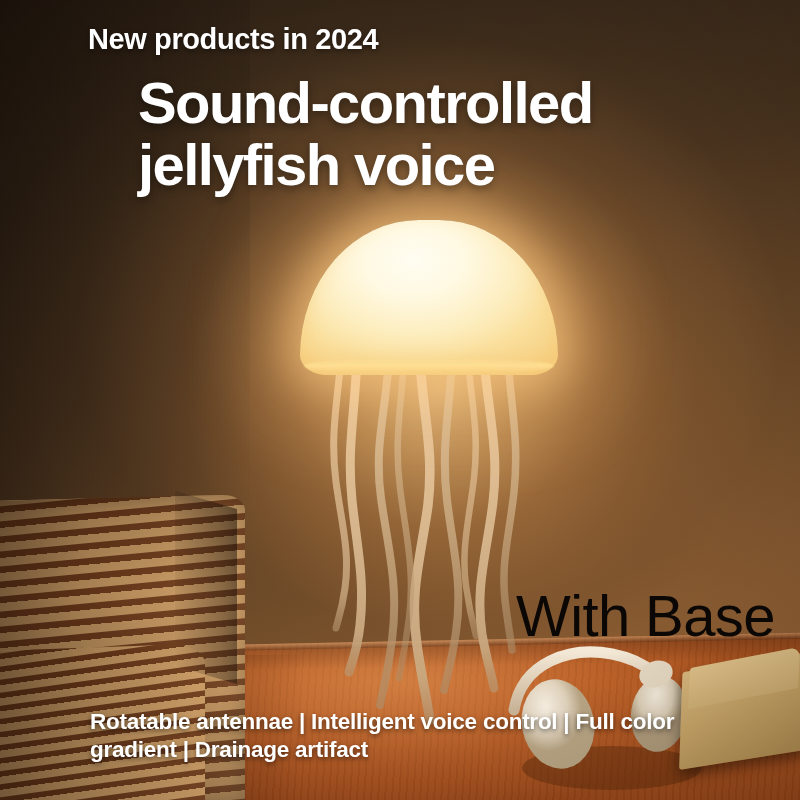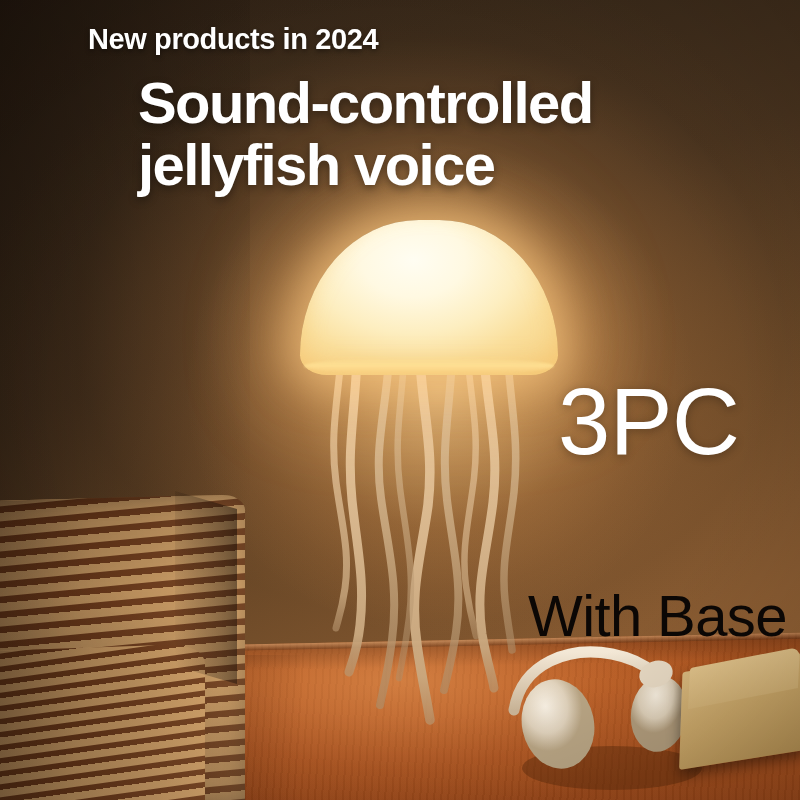--- a/index.html
+++ b/index.html
@@ -330,7 +330,6 @@
   <div class="headline">Sound-controlled
 jellyfish voice</div>
 
-  <div class="badge-3pc">3PC</div>
 
   <div class="with-base">With Base</div>
 

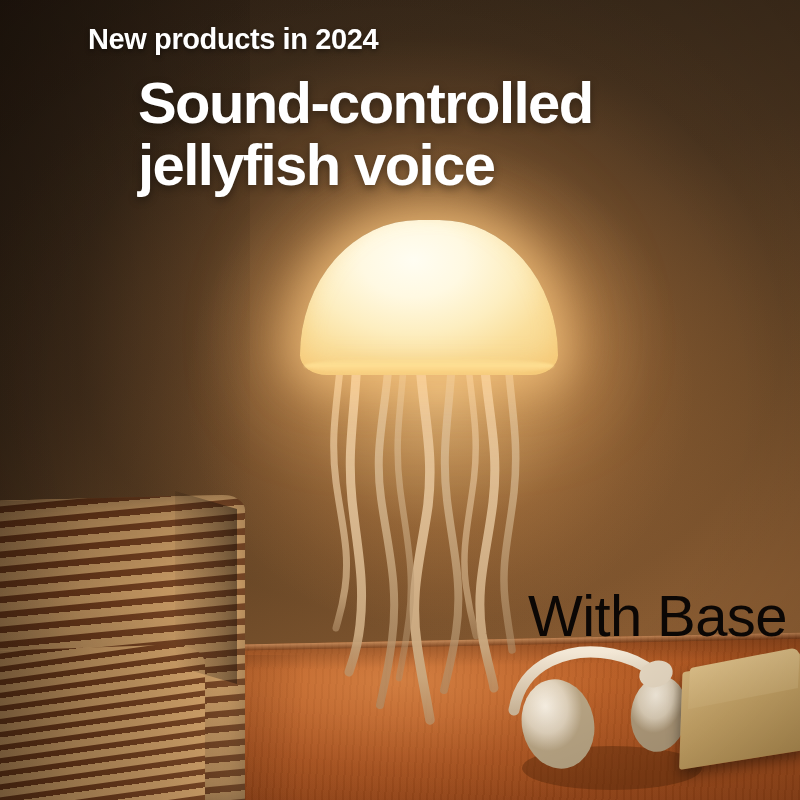--- a/index.html
+++ b/index.html
@@ -228,7 +228,6 @@
     color: #0b0705;
     letter-spacing: -0.6px;
     white-space: nowrap;
-    margin-left: 12px;
   }
   .features {
     position: absolute;

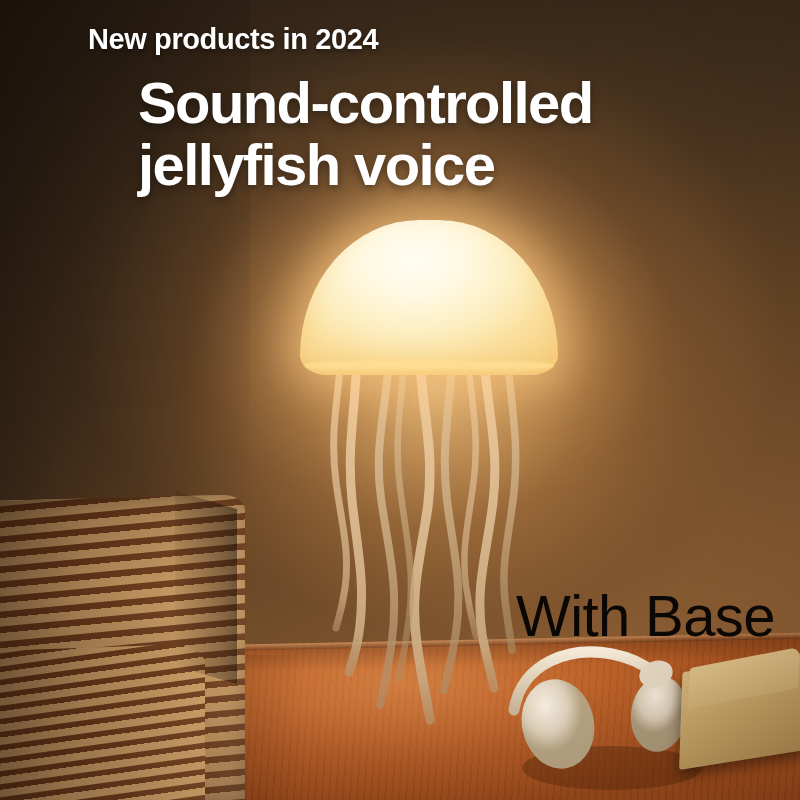--- a/index.html
+++ b/index.html
@@ -332,6 +332,7 @@
 
   <div class="with-base">With Base</div>
 
+  <div class="features">Rotatable antennae | Intelligent voice control | Full color gradient | Drainage artifact</div>
 
 </div>
 

